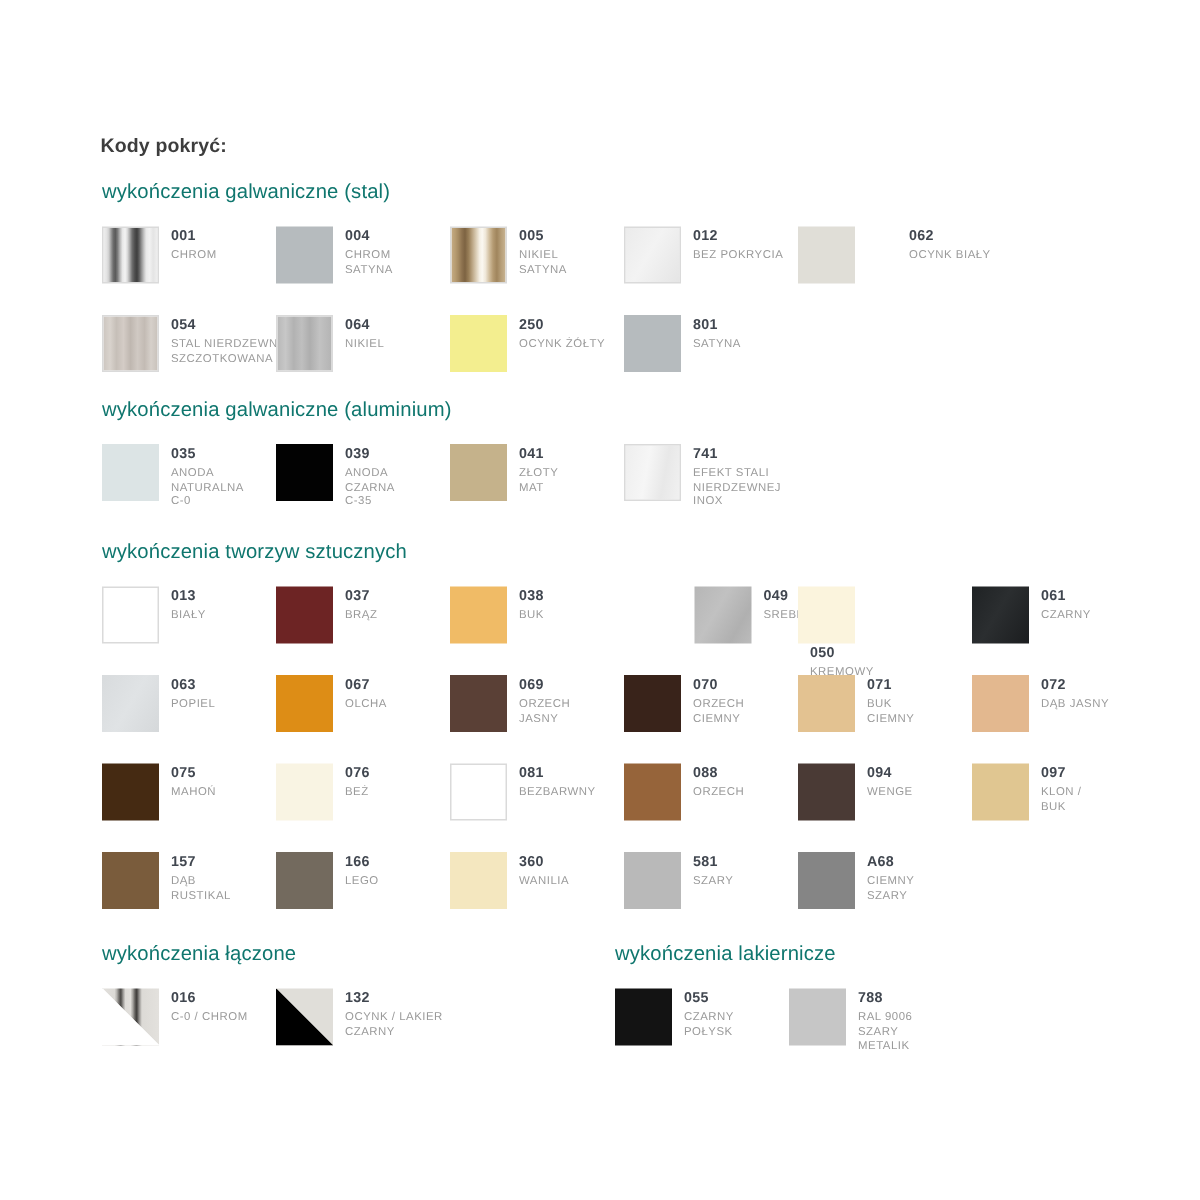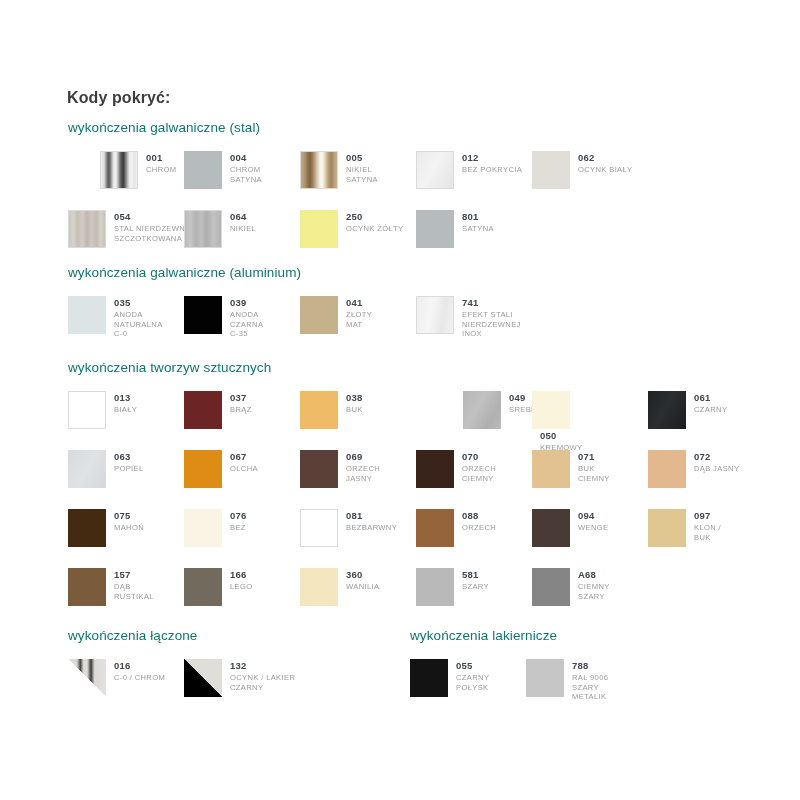--- a/index.html
+++ b/index.html
@@ -14,7 +14,7 @@
 
   .doc-title{
     position:absolute;left:28px;top:89px;
-    font-size:16px;font-weight:bold;color:#3d3d3d;
+    font-size:13px;font-weight:bold;color:#3d3d3d;
     letter-spacing:.1px;
     padding-left:39px;
   }

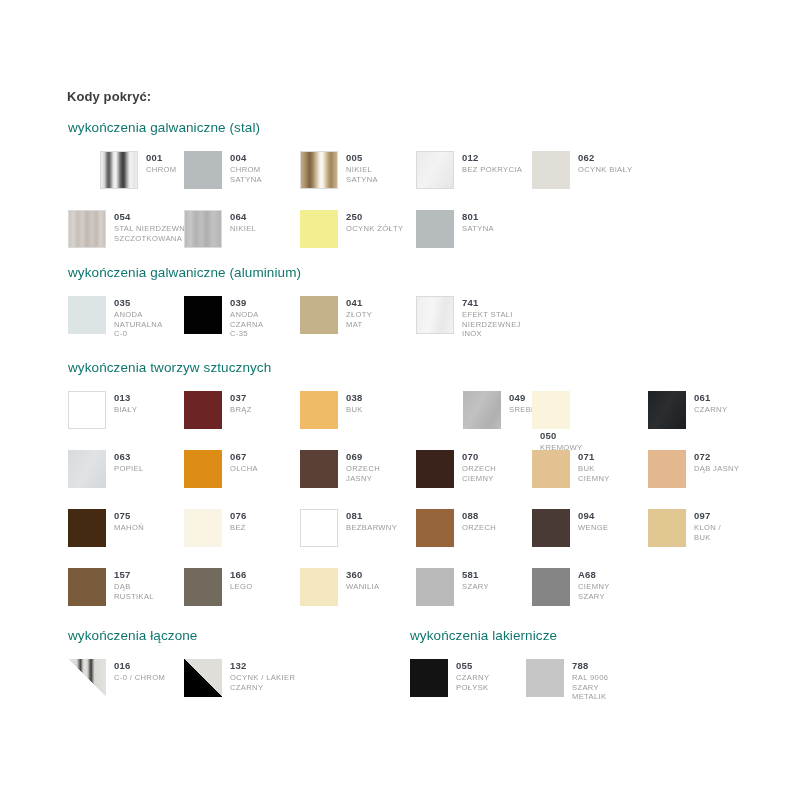--- a/index.html
+++ b/index.html
@@ -127,7 +127,7 @@
     <div class="section-title">wykończenia galwaniczne (stal)</div>
     <div class="grid">
       <div class="row">
-        <div class="cell" style="left:0px;margin-left:32px;">
+        <div class="cell" style="left:0px;">
           <div class="sw bordered tx-chrome"></div>
           <div class="lbl">
               <div class="code">001</div>

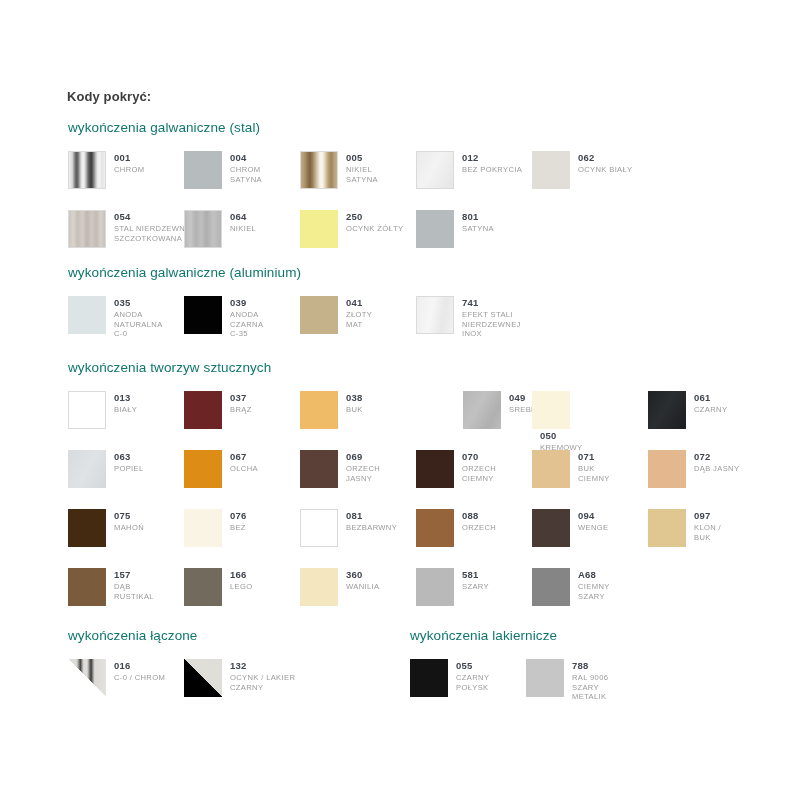--- a/index.html
+++ b/index.html
@@ -157,7 +157,7 @@
               <div class="name">BEZ POKRYCIA</div>
             </div>
         </div>
-        <div class="cell" style="left:464px;">
+        <div class="cell" style="left:464px;gap:28px;">
           <div class="sw" style="background:#e0ded7"></div>
           <div class="lbl">
               <div class="code">062</div>

